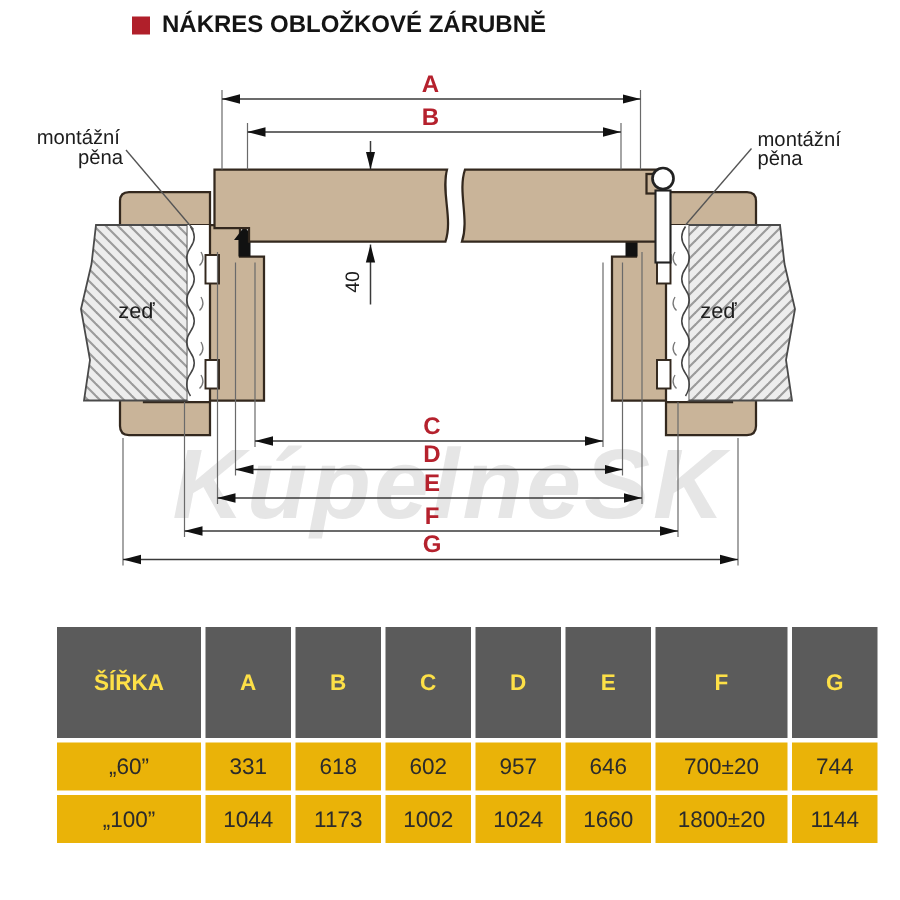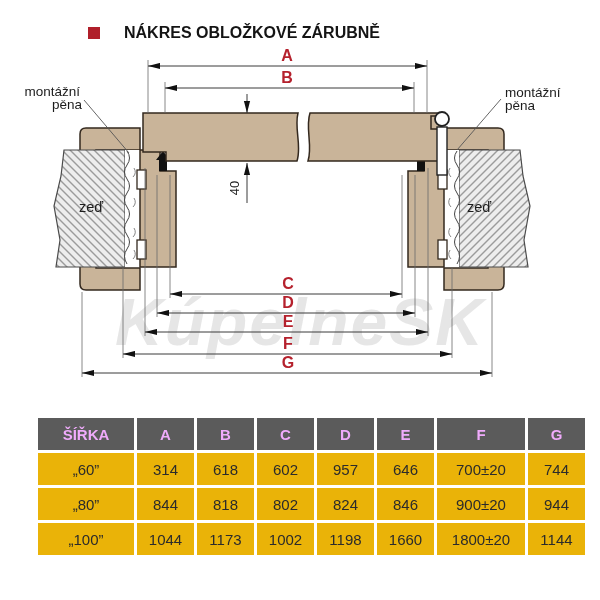--- a/index.html
+++ b/index.html
@@ -9,7 +9,7 @@
   
   .title-row{position:absolute;left:88px;top:8px;display:flex;align-items:center;gap:8px;}
   .title-bullet{width:12px;height:12px;background:#b01f2a;flex:0 0 auto;}
-  .title-text{font-size:16px;font-weight:bold;color:#141414;letter-spacing:0px;margin:16px;}
+  .title-text{font-size:16px;font-weight:bold;color:#141414;letter-spacing:0px;margin:0;}
   
   svg.diagram{position:absolute;left:0;top:0;}
   svg .tan{fill:#c9b499;stroke:#33281e;stroke-width:1.5;}

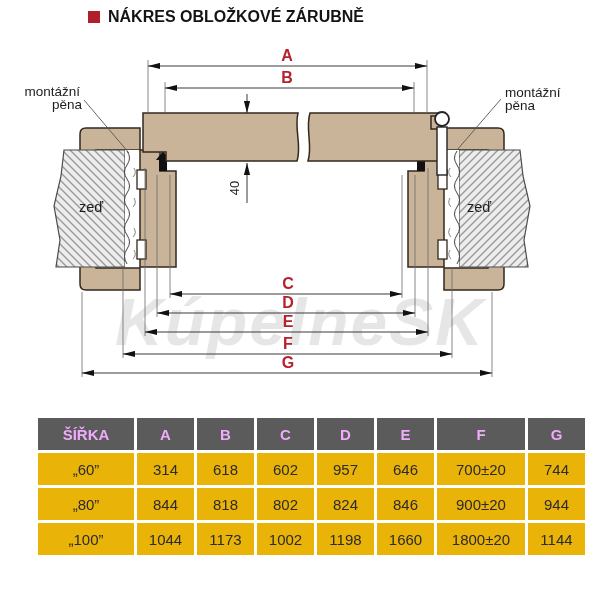--- a/index.html
+++ b/index.html
@@ -26,8 +26,8 @@
   
   table.spec{position:absolute;left:35px;top:415px;border-collapse:separate;border-spacing:3px;
              table-layout:fixed;width:535px;}
-  table.spec th{background:#5b5b5b;color:#f0abfc;font-size:15px;font-weight:bold;
-                height:32px;text-align:center;vertical-align:middle;padding:0;}
+  table.spec th{background:#5b5b5b;color:#fde047;font-size:15px;font-weight:bold;
+                height:52px;text-align:center;vertical-align:middle;padding:11px;}
   table.spec td{background:#eab308;color:#2b2b2b;font-size:15px;height:24px;
                 text-align:center;vertical-align:middle;padding:4px;}
 </style>

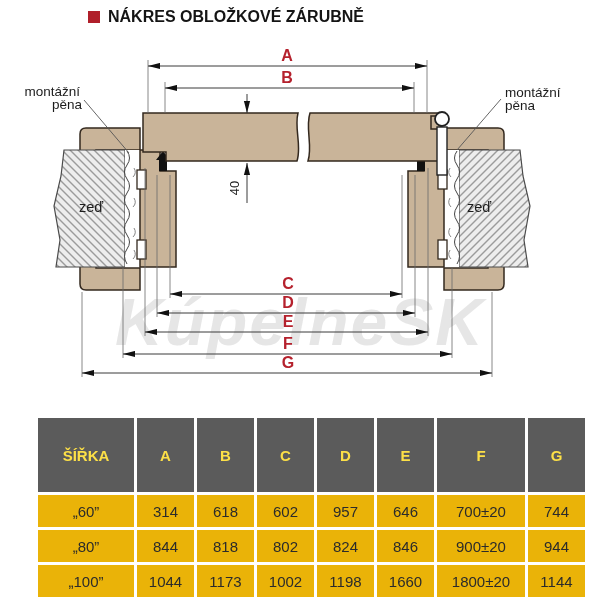--- a/index.html
+++ b/index.html
@@ -174,7 +174,7 @@
     <tbody>
         <tr>
           <td>„60”</td>
-          <td>314</td>
+          <td>331</td>
           <td>618</td>
           <td>602</td>
           <td>957</td>

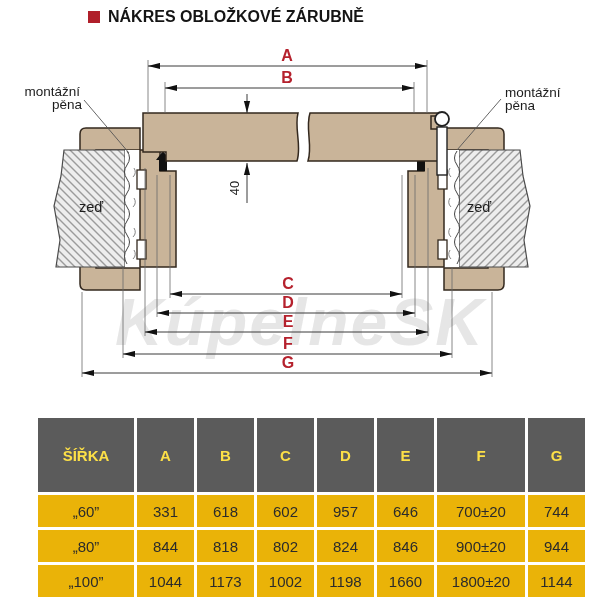--- a/index.html
+++ b/index.html
@@ -183,16 +183,6 @@
           <td>744</td>
         </tr>
         <tr>
-          <td>„80”</td>
-          <td>844</td>
-          <td>818</td>
-          <td>802</td>
-          <td>824</td>
-          <td>846</td>
-          <td>900±20</td>
-          <td>944</td>
-        </tr>
-        <tr>
           <td>„100”</td>
           <td>1044</td>
           <td>1173</td>

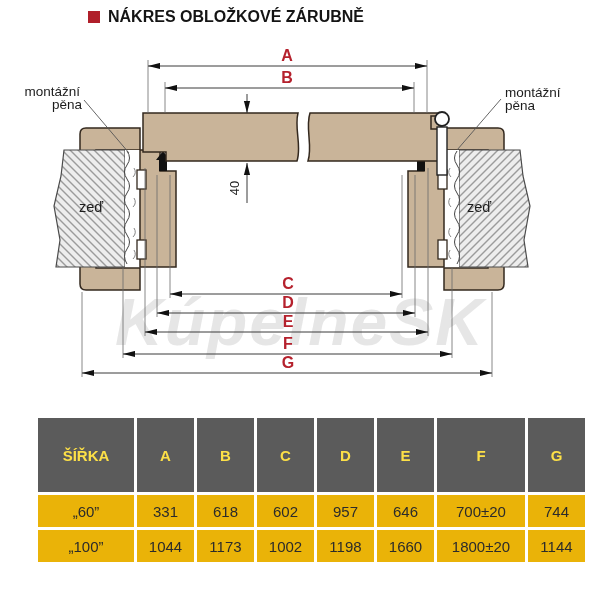--- a/index.html
+++ b/index.html
@@ -187,7 +187,7 @@
           <td>1044</td>
           <td>1173</td>
           <td>1002</td>
-          <td>1198</td>
+          <td>1024</td>
           <td>1660</td>
           <td>1800±20</td>
           <td>1144</td>

